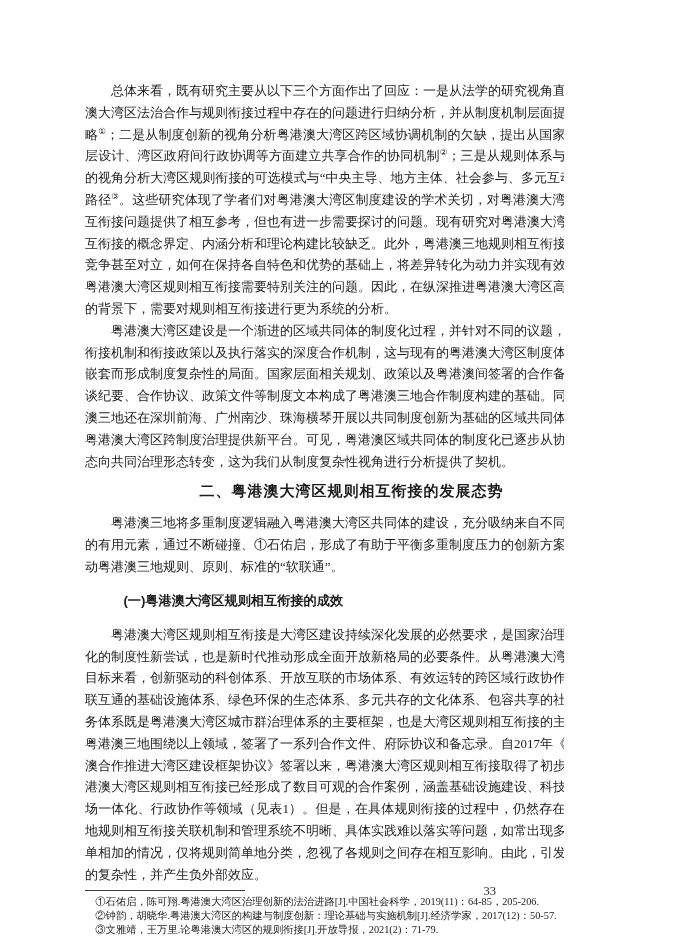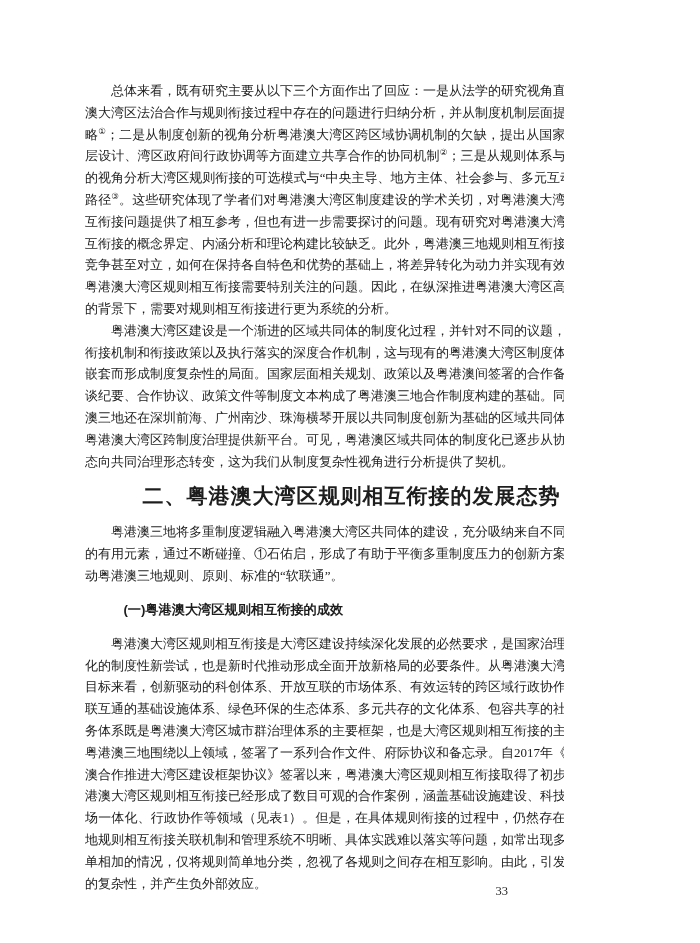--- a/index.html
+++ b/index.html
@@ -36,7 +36,7 @@
   }
   .section-heading {
     font-family: "Liberation Sans", "DejaVu Sans", sans-serif;
-    font-size: 21px;
+    font-size: 15px;
     font-weight: bold;
     text-align: center;
     margin: 10px 0 11px 0;

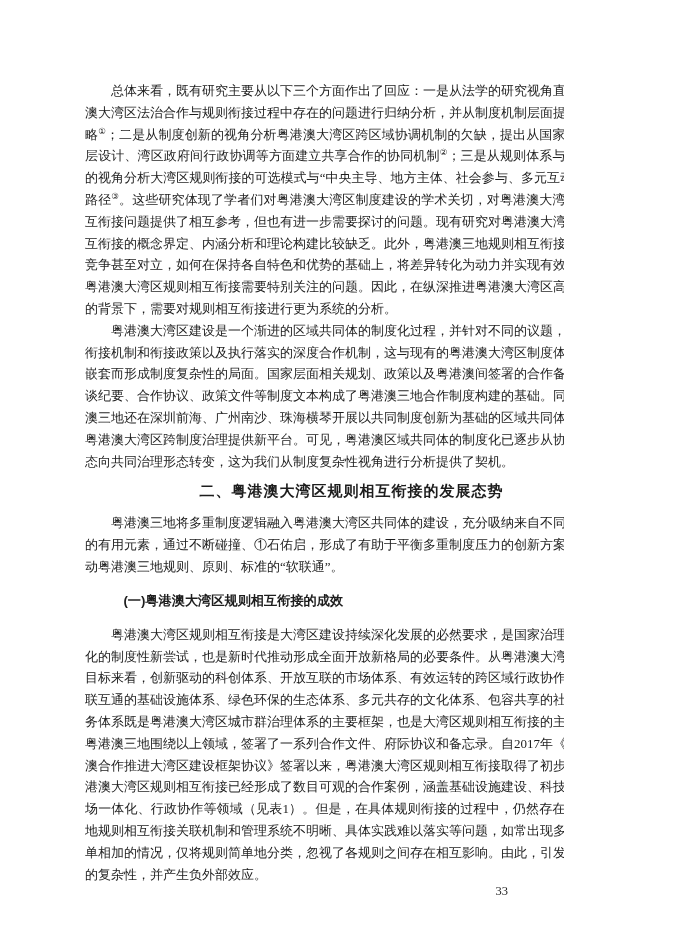--- a/index.html
+++ b/index.html
@@ -69,7 +69,7 @@
   }
   .page-number {
     position: absolute;
-    right: 56px;
+    right: 68px;
     bottom: 44px;
     font-size: 12.5px;
     color: #1d1d1d;

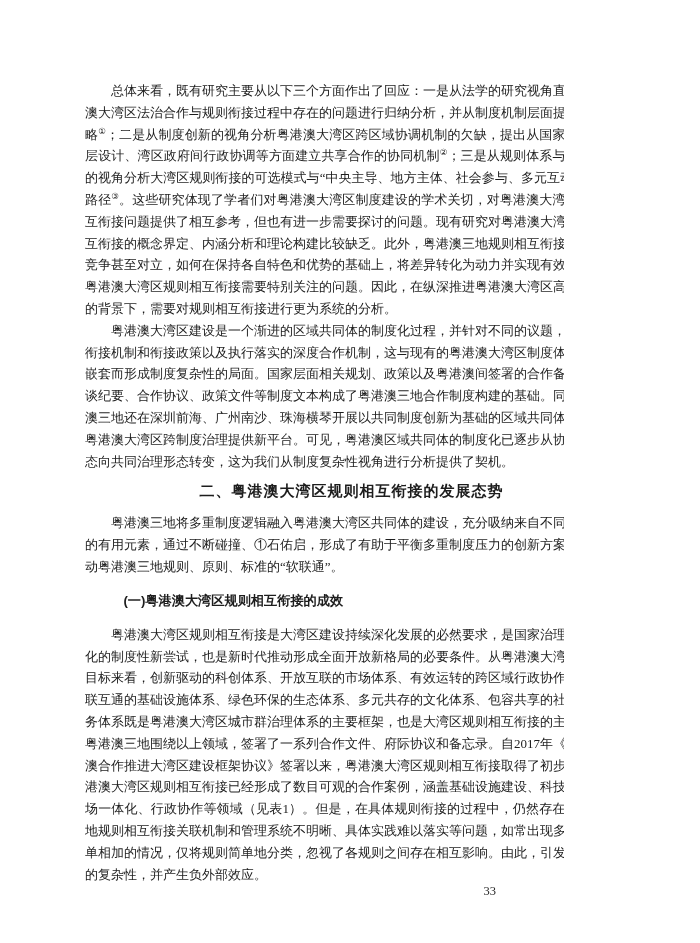--- a/index.html
+++ b/index.html
@@ -93,6 +93,12 @@
 
     <p class="body-para">粤港澳大湾区规则相互衔接是大湾区建设持续深化发展的必然要求，是国家治理体系现代化的制度性新尝试，也是新时代推动形成全面开放新格局的必要条件。从粤港澳大湾区的建设目标来看，创新驱动的科创体系、开放互联的市场体系、有效运转的跨区域行政协作体系、互联互通的基础设施体系、绿色环保的生态体系、多元共存的文化体系、包容共享的社会公共服务体系既是粤港澳大湾区城市群治理体系的主要框架，也是大湾区规则相互衔接的主要内容。粤港澳三地围绕以上领域，签署了一系列合作文件、府际协议和备忘录。自2017年《深化粤港澳合作推进大湾区建设框架协议》签署以来，粤港澳大湾区规则相互衔接取得了初步成效。粤港澳大湾区规则相互衔接已经形成了数目可观的合作案例，涵盖基础设施建设、科技创新、市场一体化、行政协作等领域（见表1）。但是，在具体规则衔接的过程中，仍然存在粤港澳三地规则相互衔接关联机制和管理系统不明晰、具体实践难以落实等问题，如常出现多数规则简单相加的情况，仅将规则简单地分类，忽视了各规则之间存在相互影响。由此，引发制度协调的复杂性，并产生负外部效应。</p>
 
+    <div class="footnotes">
+      <div class="fn-rule"></div>
+      <p class="fn">①石佑启，陈可翔.粤港澳大湾区治理创新的法治进路[J].中国社会科学，2019(11)：64-85，205-206.</p>
+      <p class="fn">②钟韵，胡晓华.粤港澳大湾区的构建与制度创新：理论基础与实施机制[J].经济学家，2017(12)：50-57.</p>
+      <p class="fn">③文雅靖，王万里.论粤港澳大湾区的规则衔接[J].开放导报，2021(2)：71-79.</p>
+    </div>
 
   </div>
 

